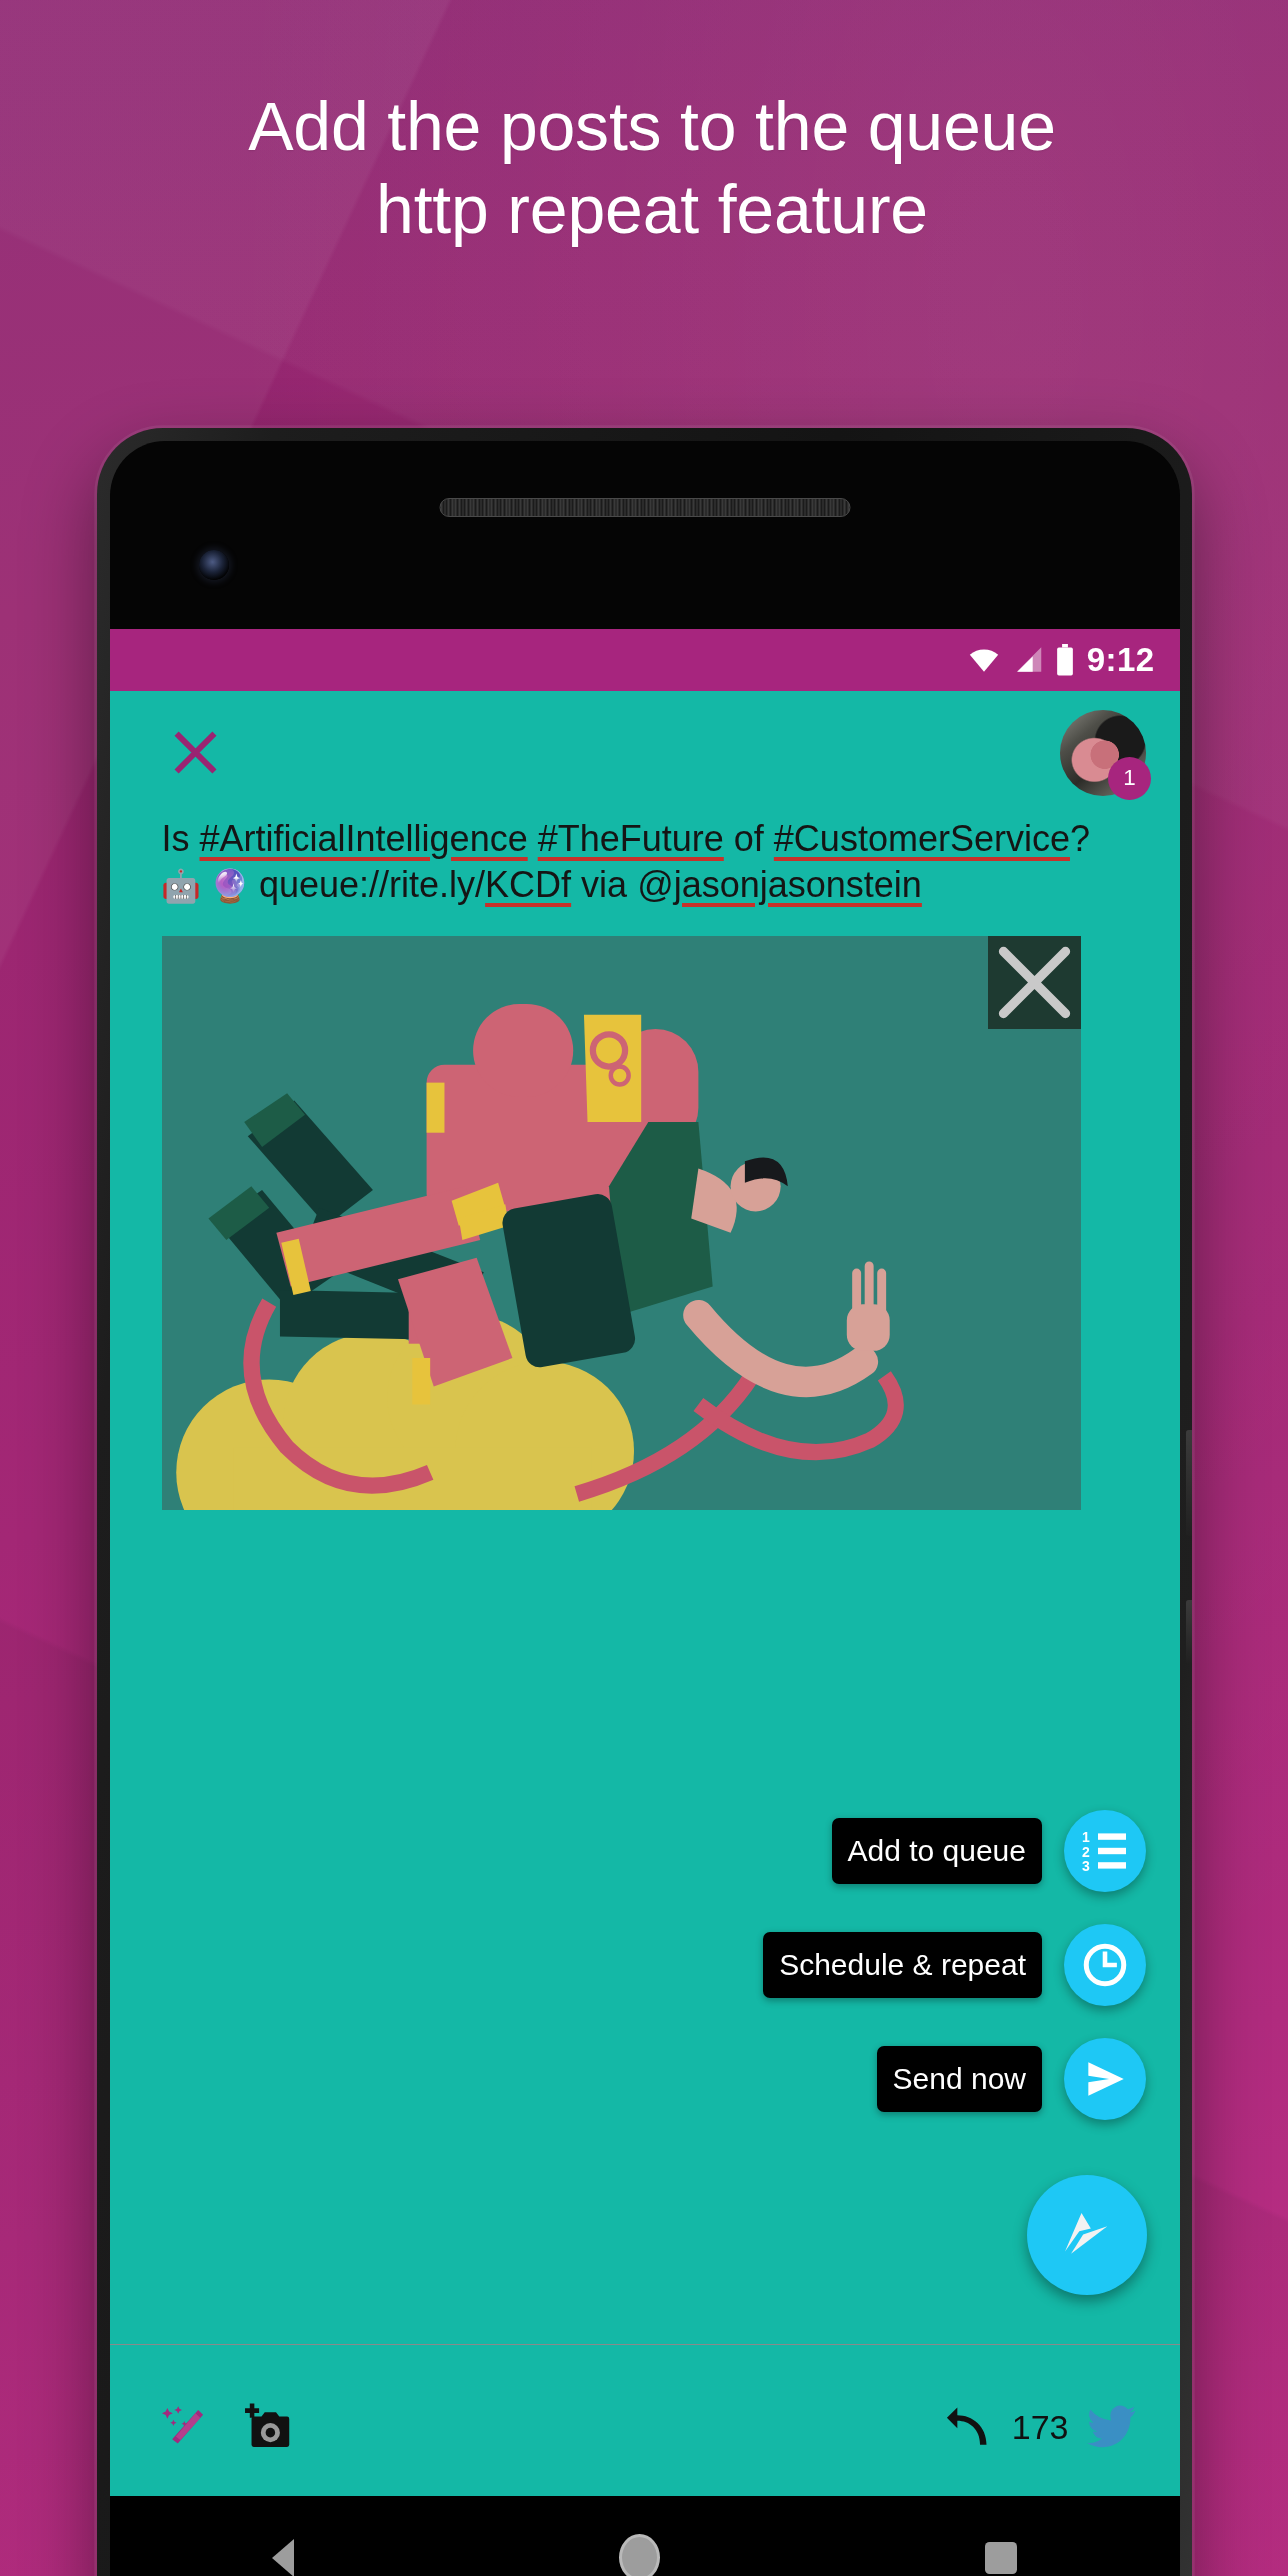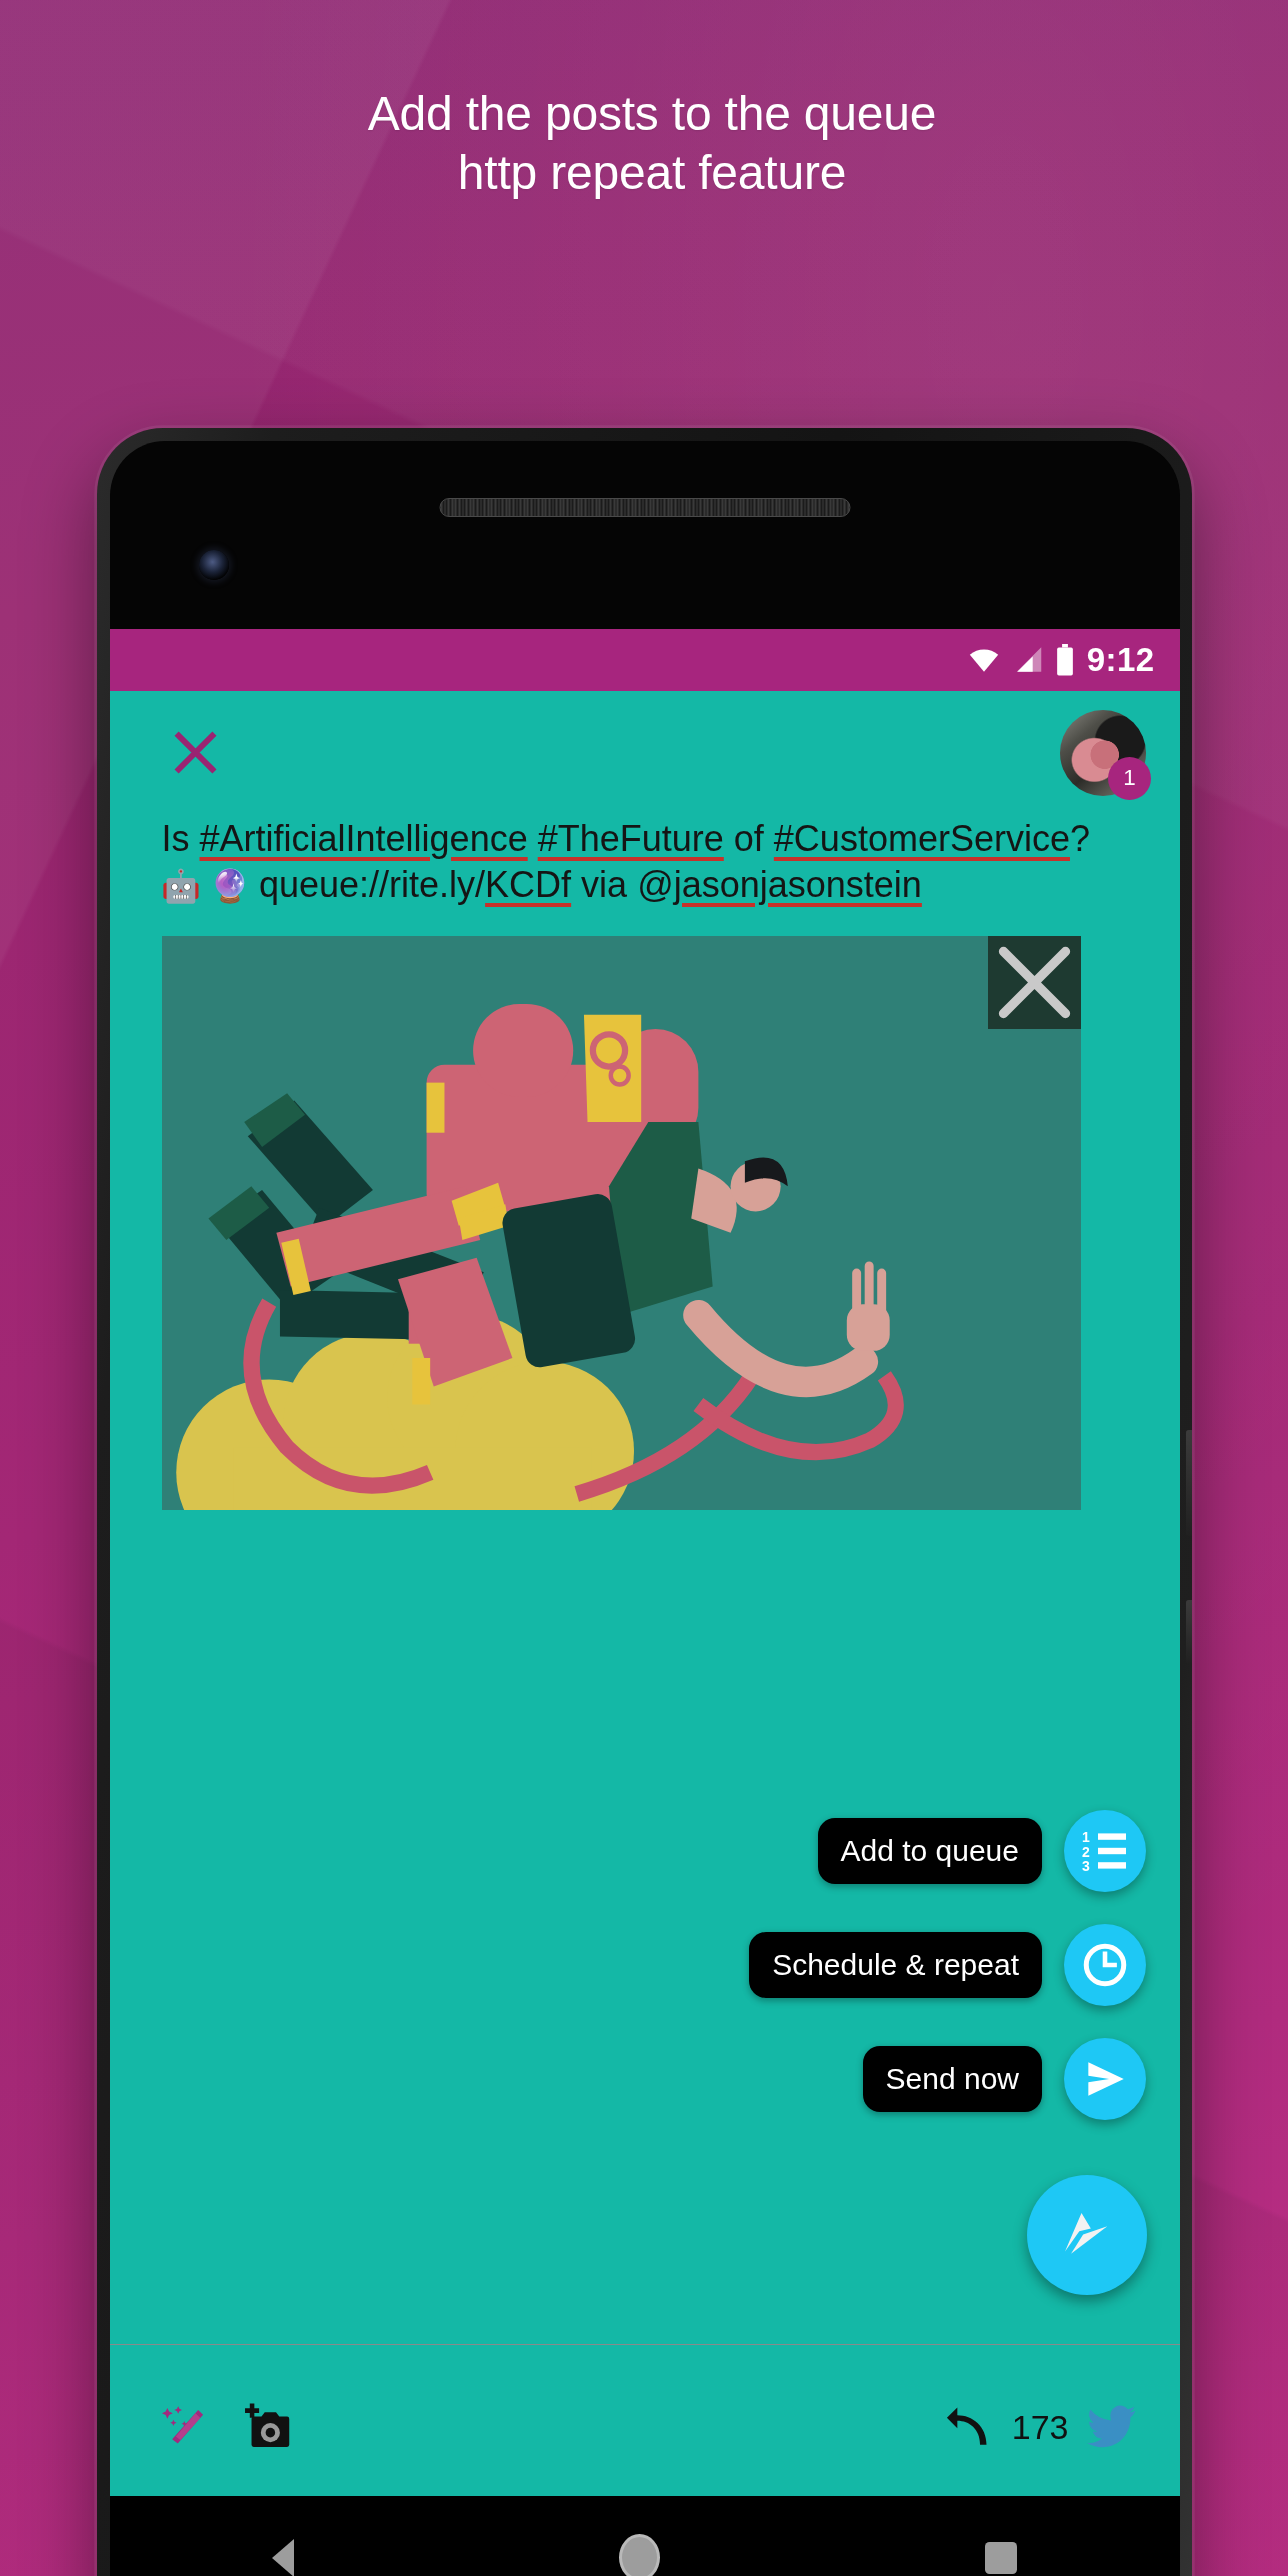--- a/index.html
+++ b/index.html
@@ -24,7 +24,7 @@
   .headline{
     position:absolute; left:16px; right:0; top:85px;
     text-align:center; color:#fff;
-    font-size:48px; line-height:1.22; font-weight:400;
+    font-size:68px; line-height:1.22; font-weight:400;
     letter-spacing:-0.2px;
     text-shadow:0 0.9px 1.8px rgba(0,0,0,.10);
     z-index:5;

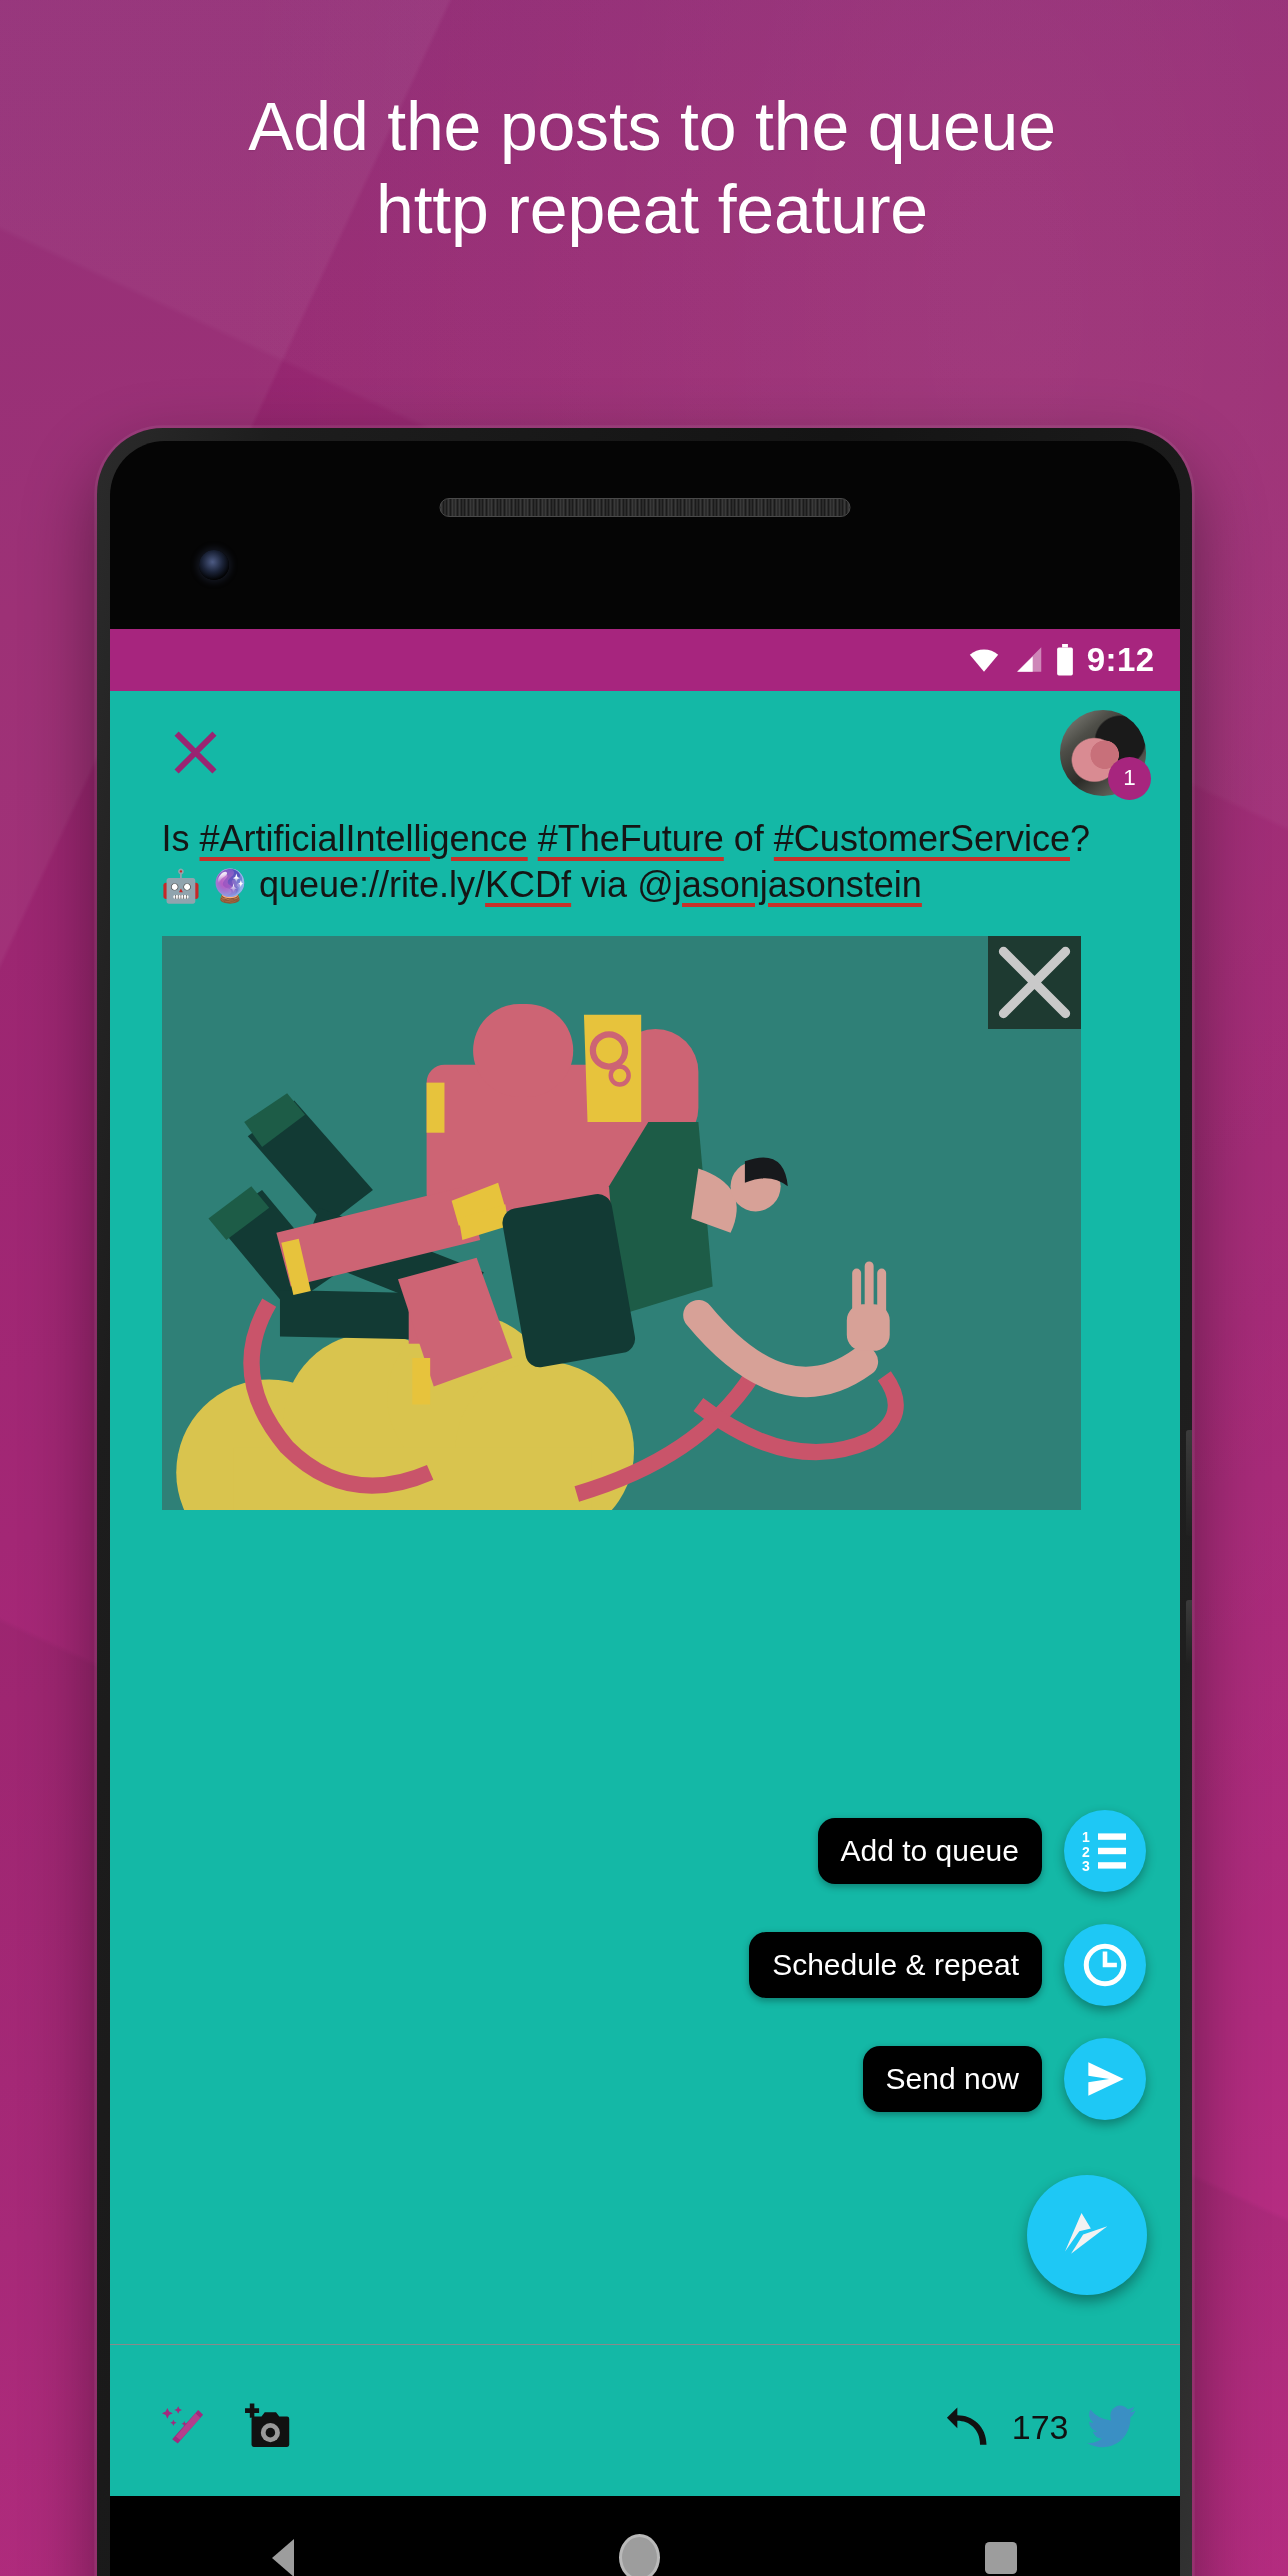--- a/index.html
+++ b/index.html
@@ -149,7 +149,7 @@
   .fab-row{ display:flex; align-items:center; gap:21.5px; }
   .fab-label{
     background:#000; color:#fff;
-    font-size:30px; padding:16px 23px; border-radius:17px;
+    font-size:30px; padding:16px 16px; border-radius:7px;
     box-shadow:0 2.7px 7.2px rgba(0,0,0,.3); white-space:nowrap;
   }
   .fab-mini{

